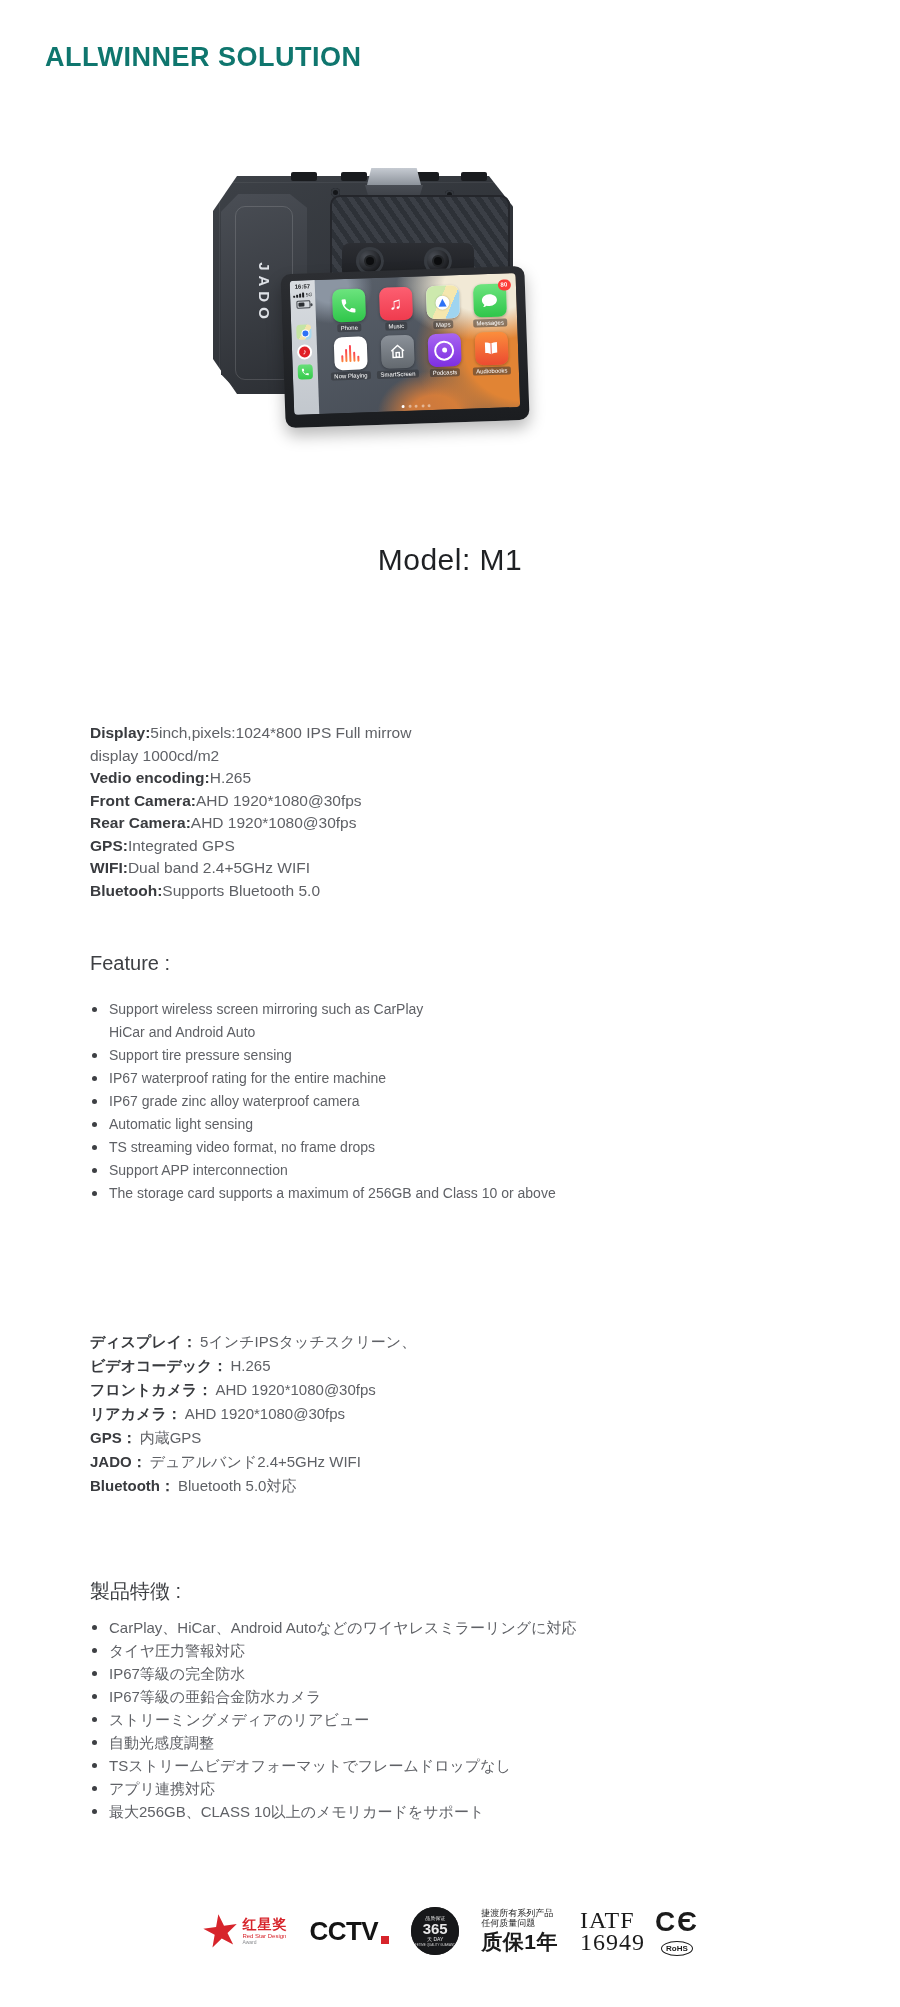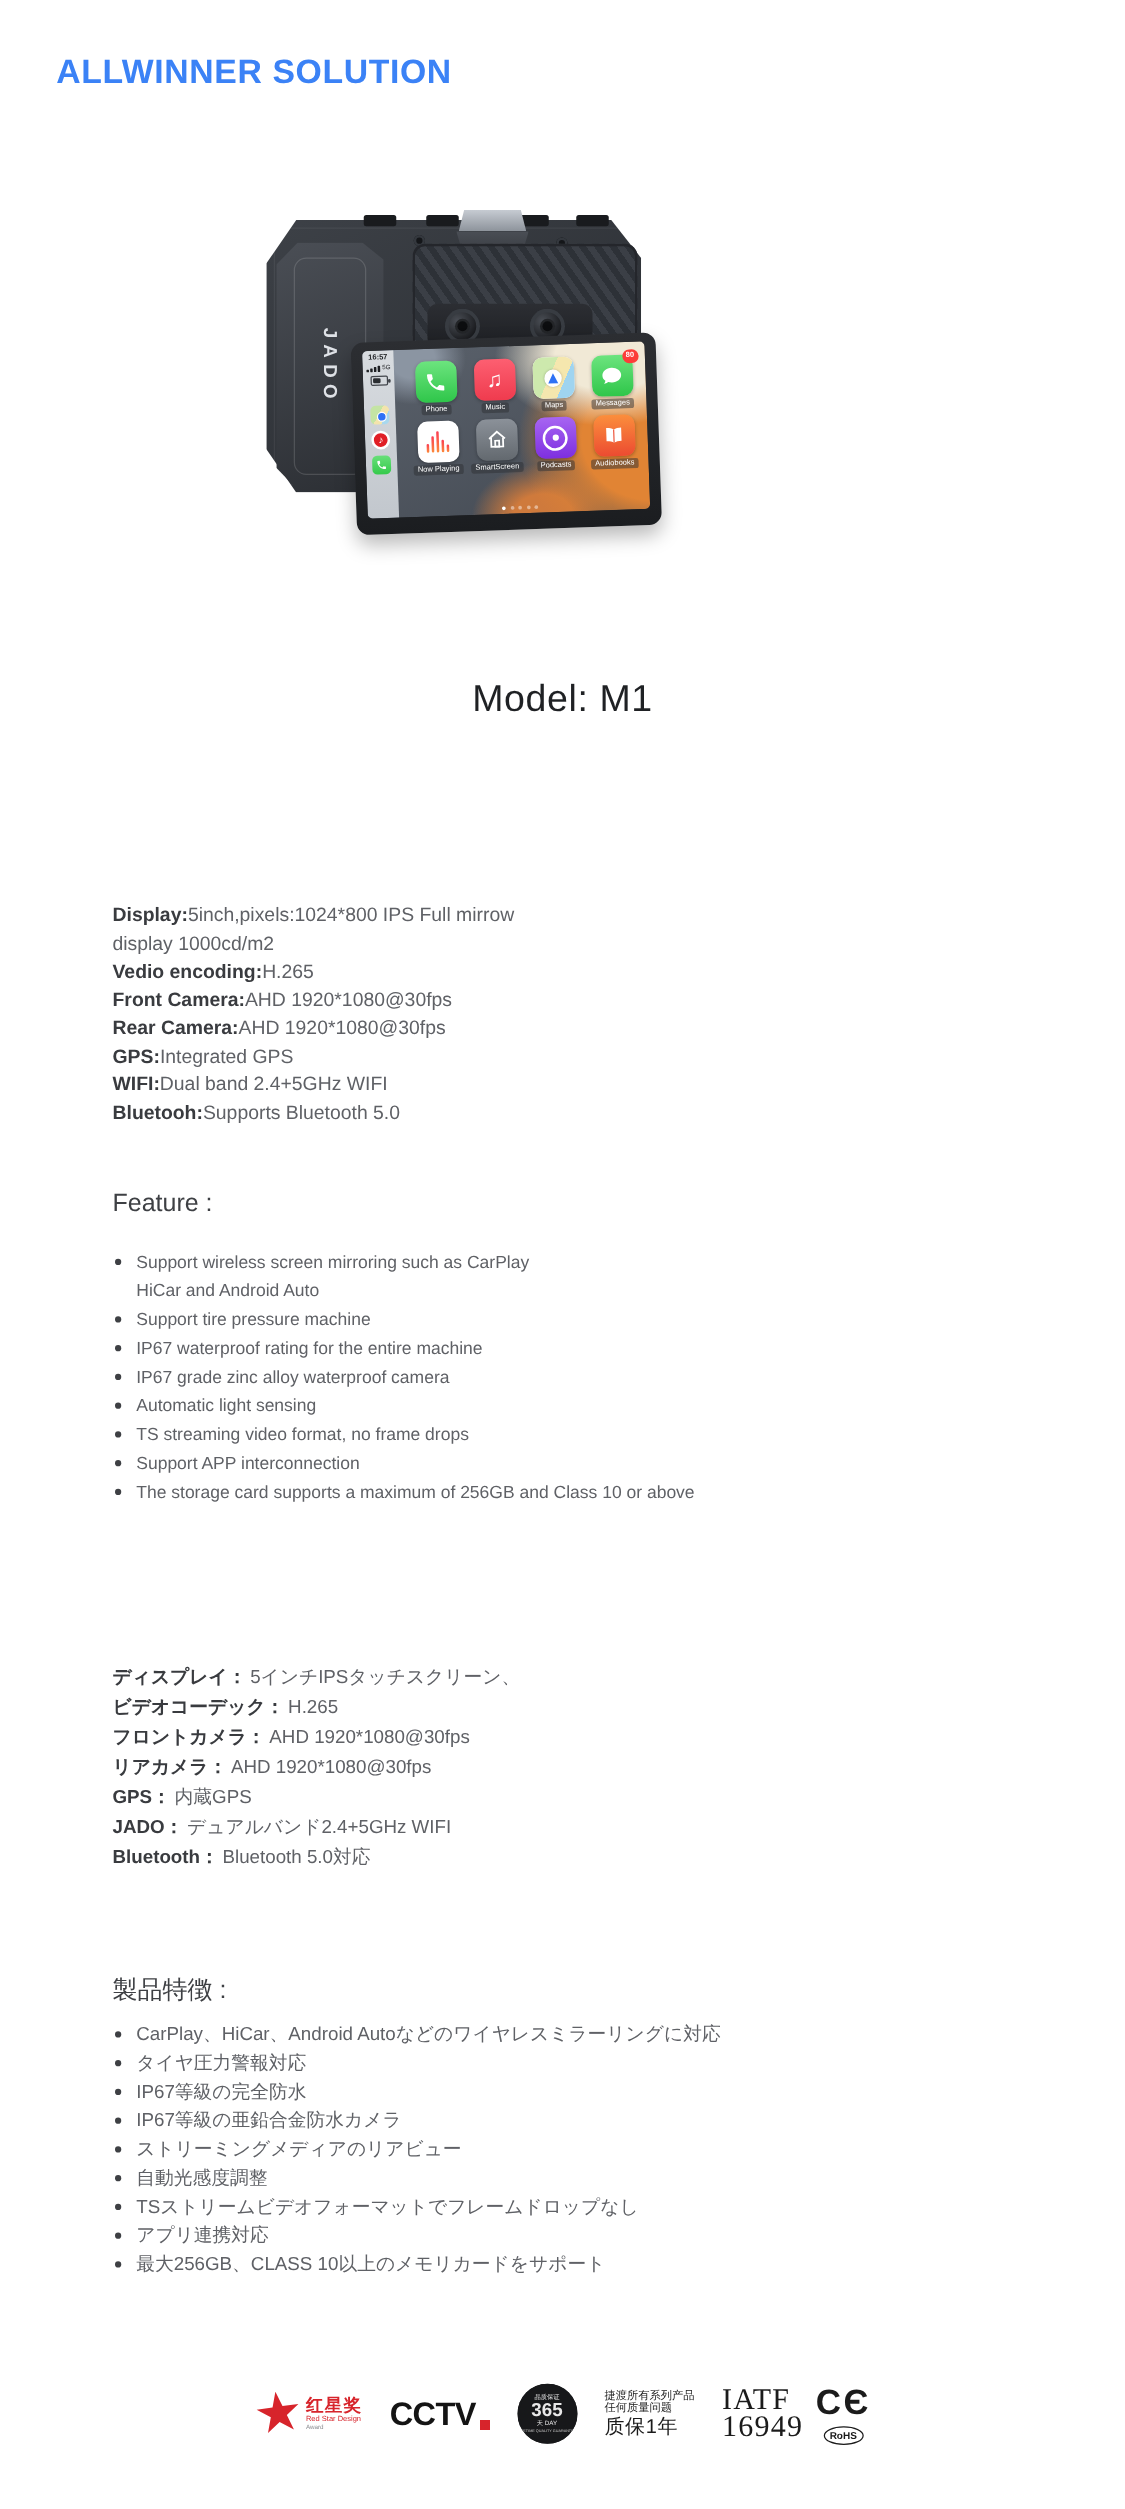--- a/index.html
+++ b/index.html
@@ -8,7 +8,7 @@
 
   
   .title{position:absolute;left:45px;top:42px;font-size:27px;font-weight:700;
-         color:#3b82f6;letter-spacing:.5px;}
+         color:#0f766e;letter-spacing:.5px;}
 
   
   .product{position:absolute;left:165px;top:128px;width:365px;height:300px;}

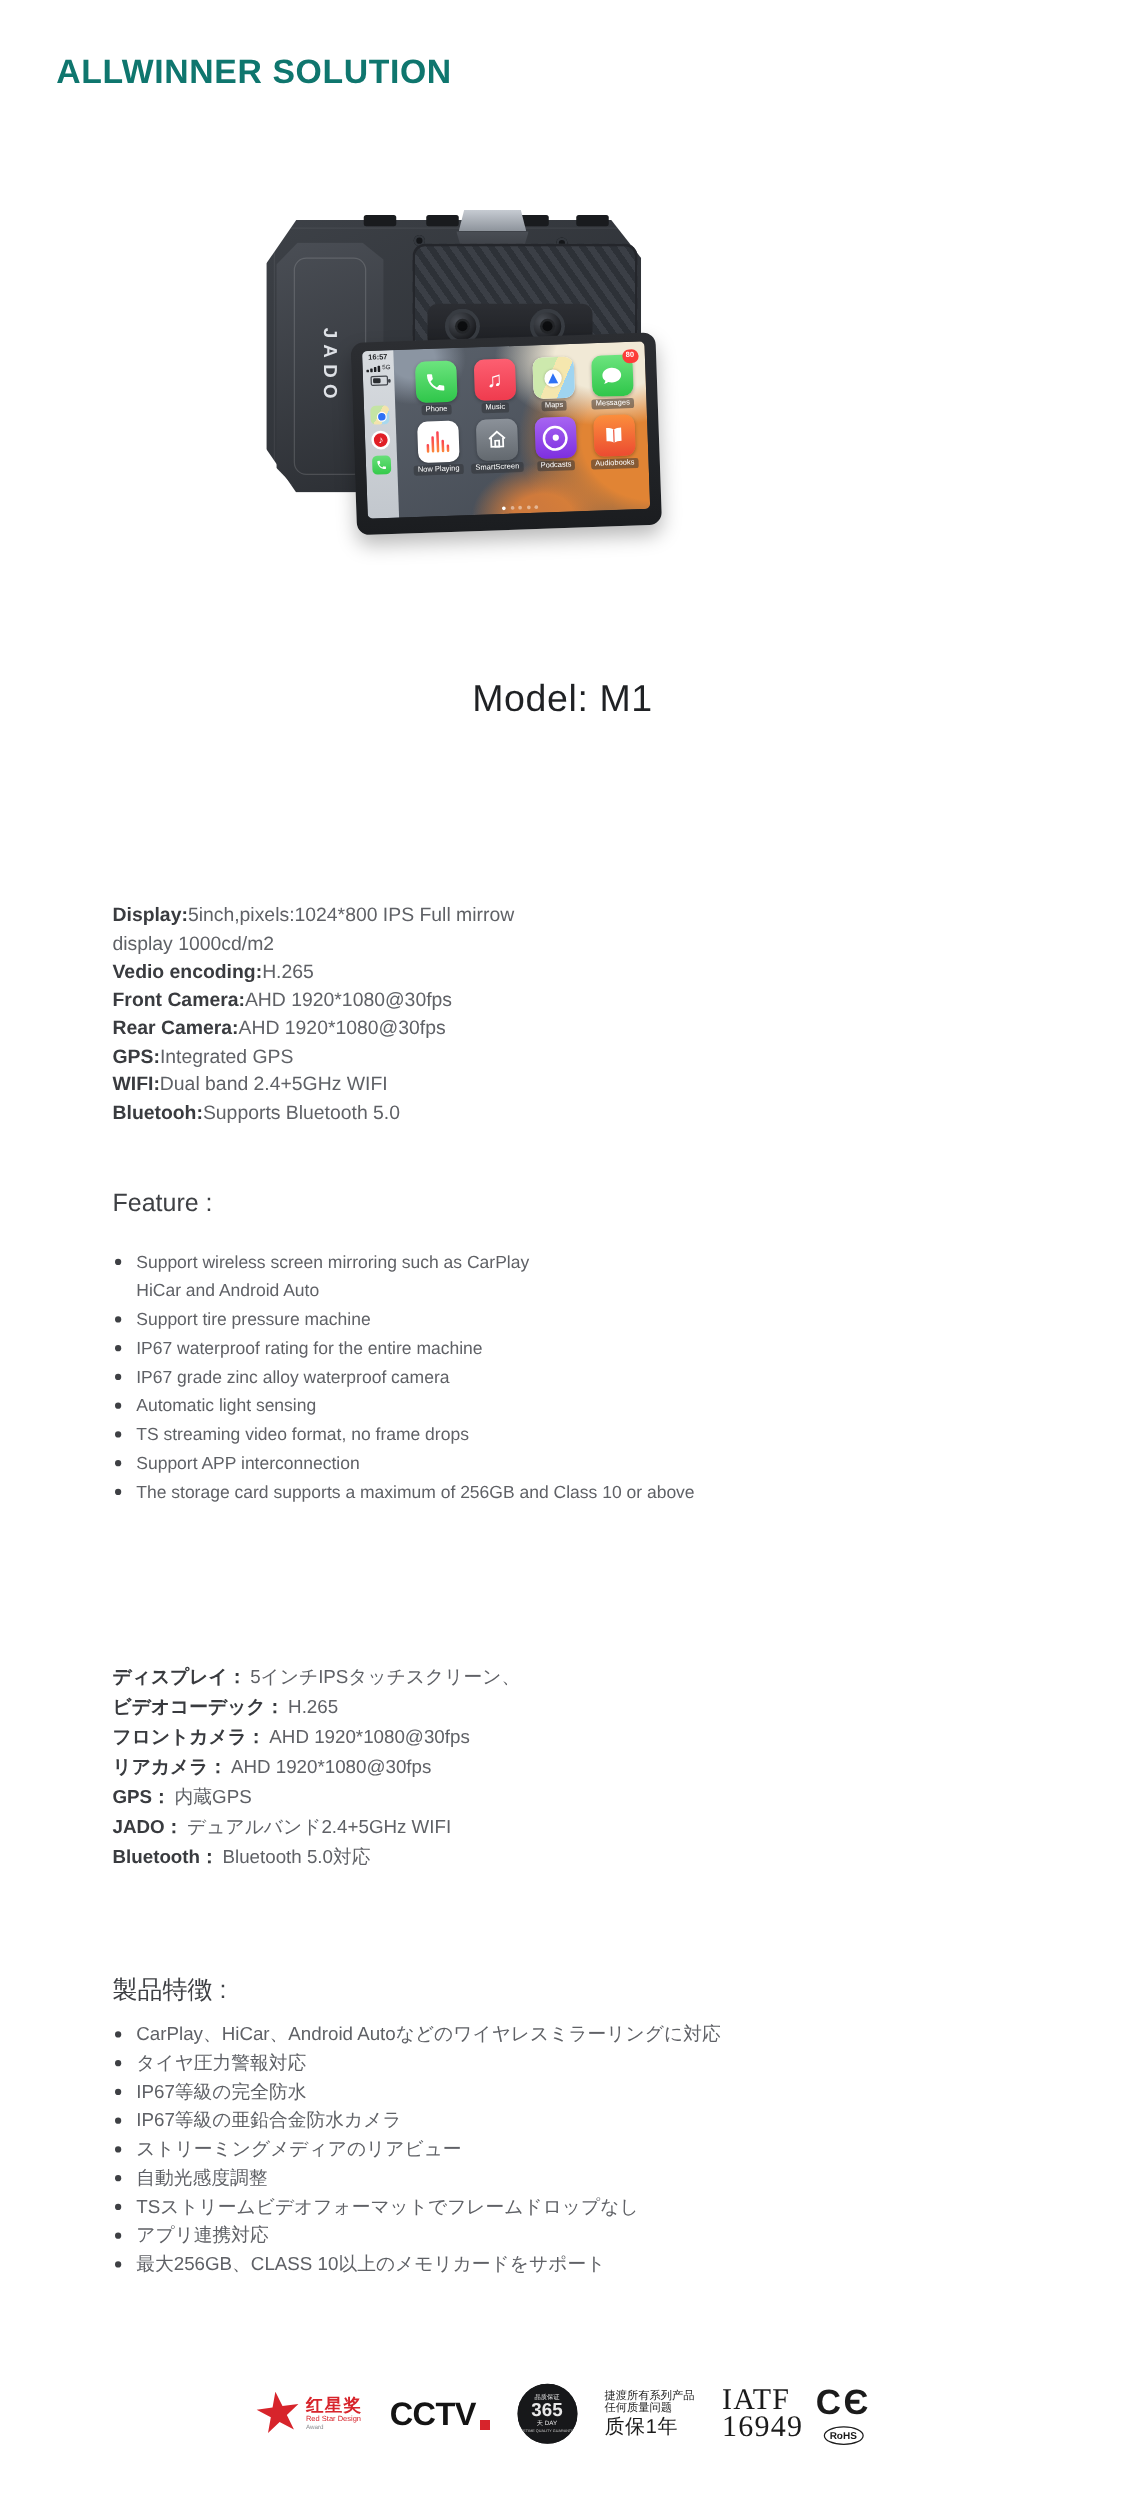--- a/index.html
+++ b/index.html
@@ -303,7 +303,7 @@
   <div class="sec-head head-en">Feature :</div>
   <ul class="bullets bullets-en">
     <li class="li-narrow">Support wireless screen mirroring such as CarPlay HiCar and Android Auto</li>
-    <li>Support tire pressure machine</li>
+    <li>Support tire pressure sensing</li>
     <li>IP67 waterproof rating for the entire machine</li>
     <li>IP67 grade zinc alloy waterproof camera</li>
     <li>Automatic light sensing</li>

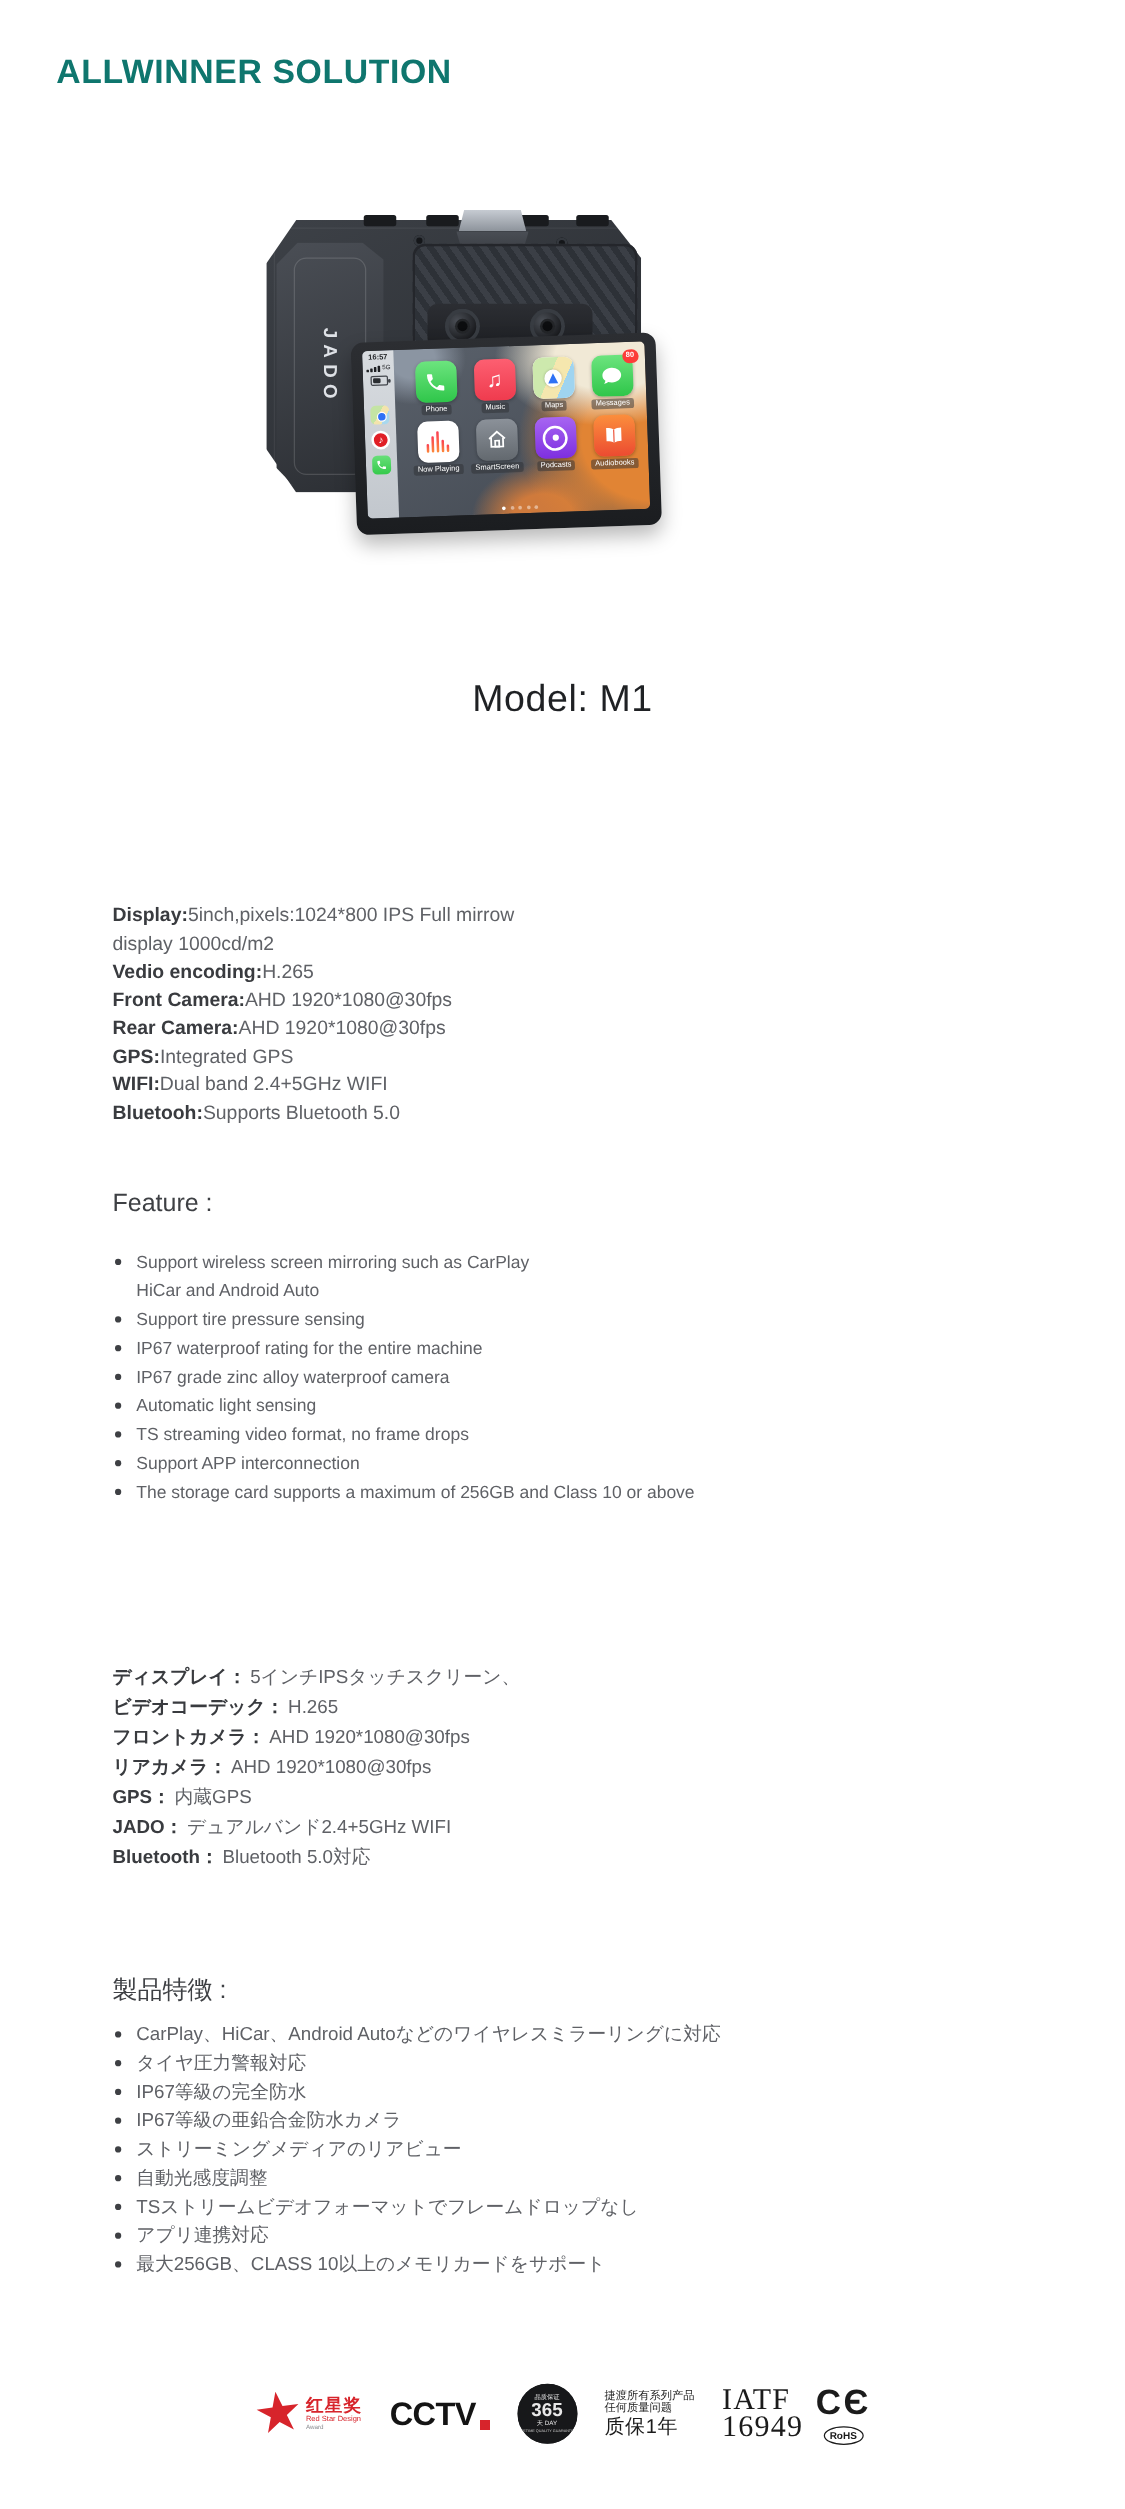--- a/index.html
+++ b/index.html
@@ -146,7 +146,7 @@
   .b-bot{font-size:6px;line-height:6px;transform:scale(.5);white-space:nowrap;color:#cfcfcf;}
   .warranty{display:flex;flex-direction:column;line-height:1.15;color:#1b1b1b;}
   .wl{font-size:9px;}
-  .wl3{font-size:16px;font-weight:400;margin-top:1px;letter-spacing:.5px;}
+  .wl3{font-size:21px;font-weight:700;margin-top:1px;letter-spacing:.5px;}
   .iatf{display:flex;flex-direction:column;font-family:"Liberation Serif",serif;font-size:24px;
       line-height:22px;color:#1b1b1b;letter-spacing:1px;}
   .ce-rohs{display:flex;flex-direction:column;align-items:center;gap:3px;margin-left:-12px;}

